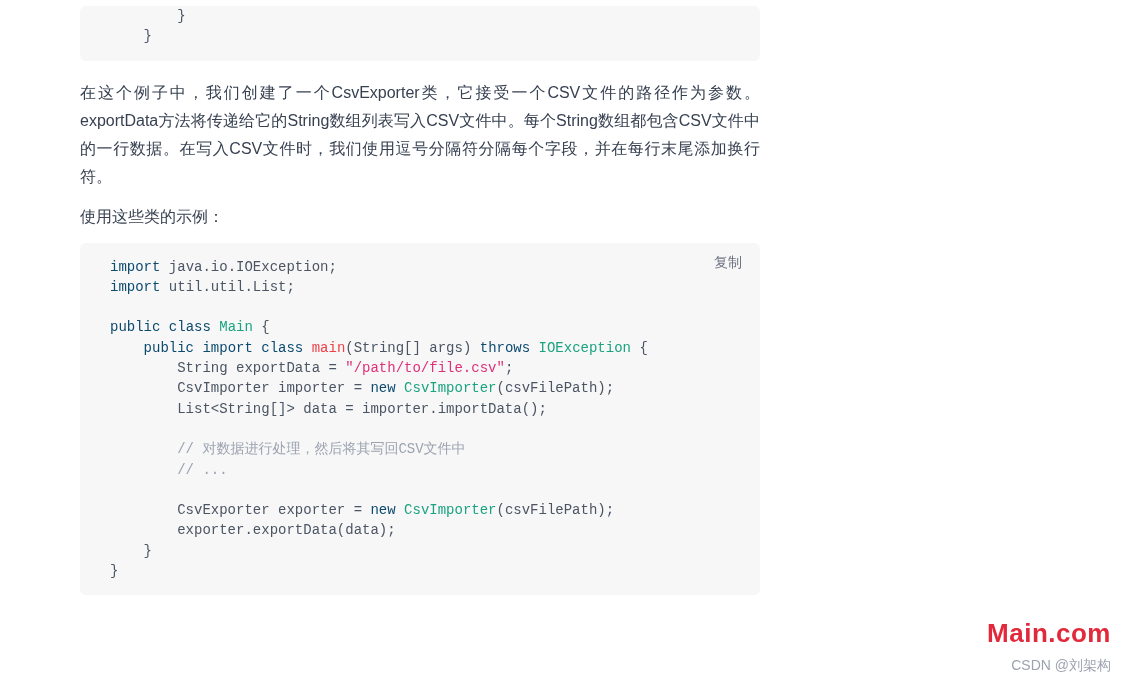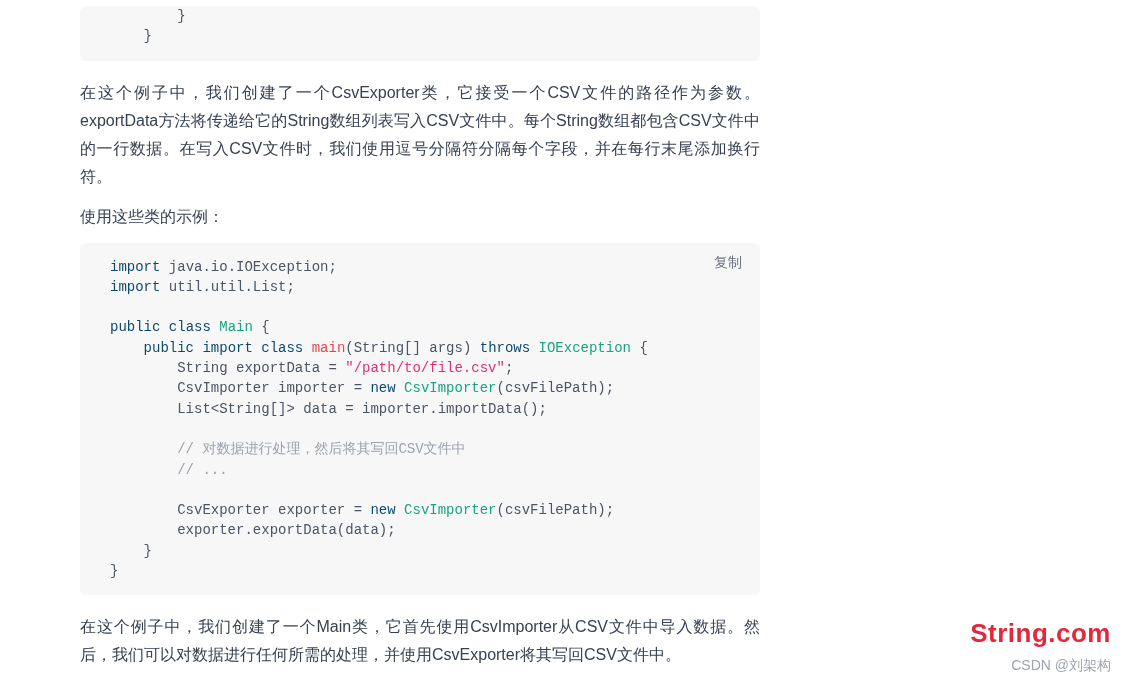--- a/index.html
+++ b/index.html
@@ -100,7 +100,6 @@
 <span>    }</span>
 <span>}</span></div>
 
-  <p class="para">在这个例子中，我们创建了一个Main类，它首先使用CsvImporter从CSV文件中导入数据。然后，我们可以对数据进行任何所需的处理，并使用CsvExporter将其写回CSV文件中。</p>
 
 </div>
 

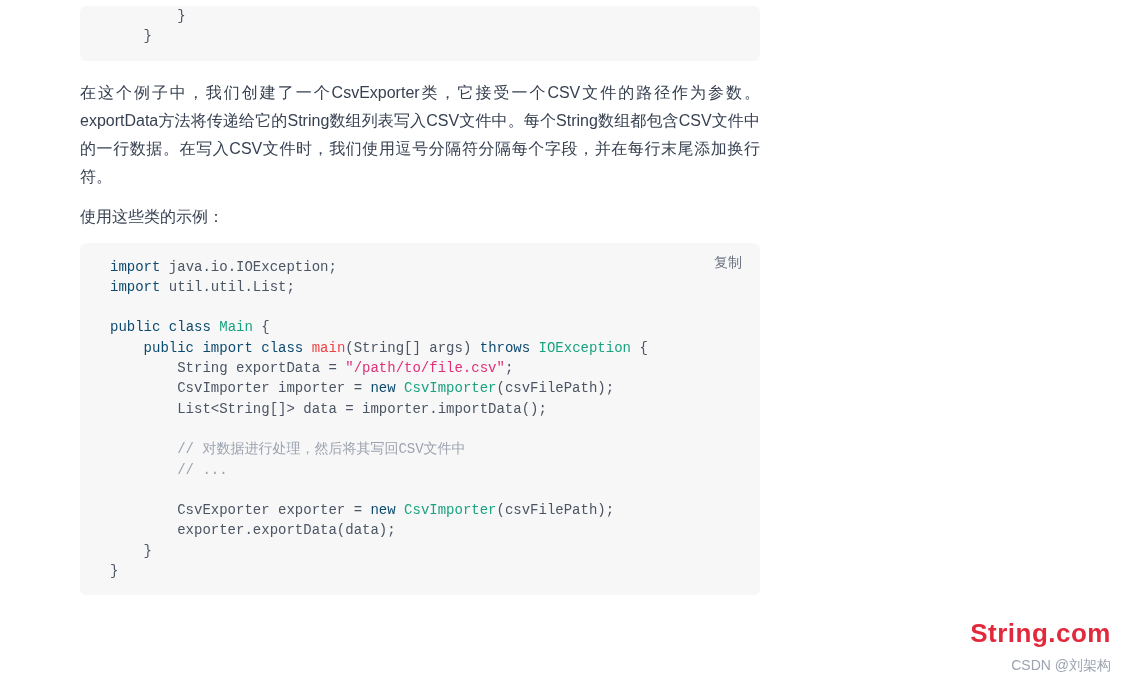--- a/index.html
+++ b/index.html
@@ -103,7 +103,7 @@
 
 </div>
 
-<div class="watermark">String.com</div>
+<div class="watermark">Main.com</div>
 <div class="attribution">CSDN @刘架构</div>
 
 </body></html>

